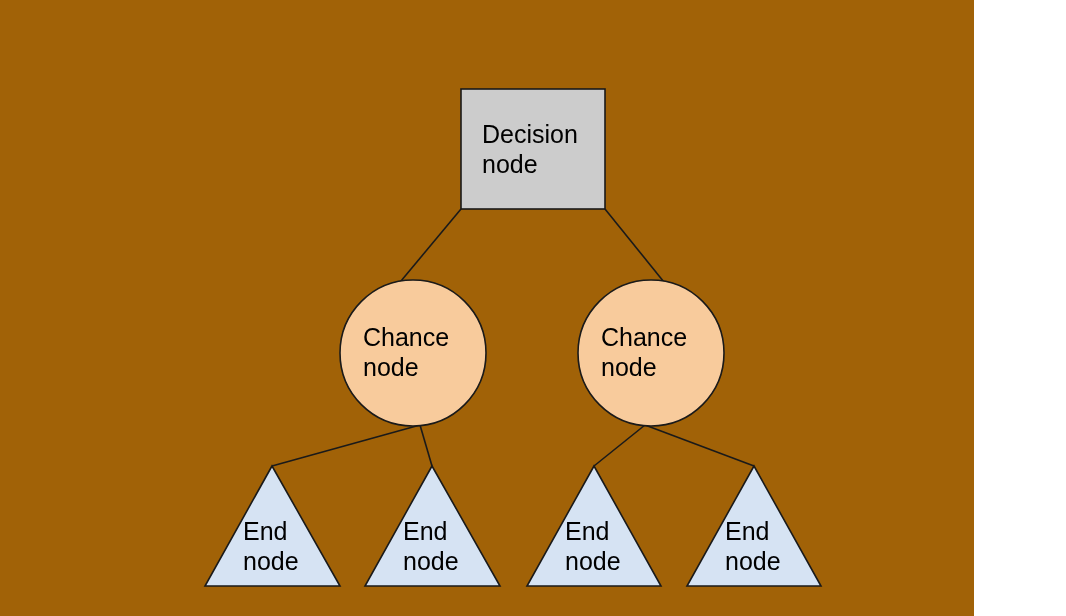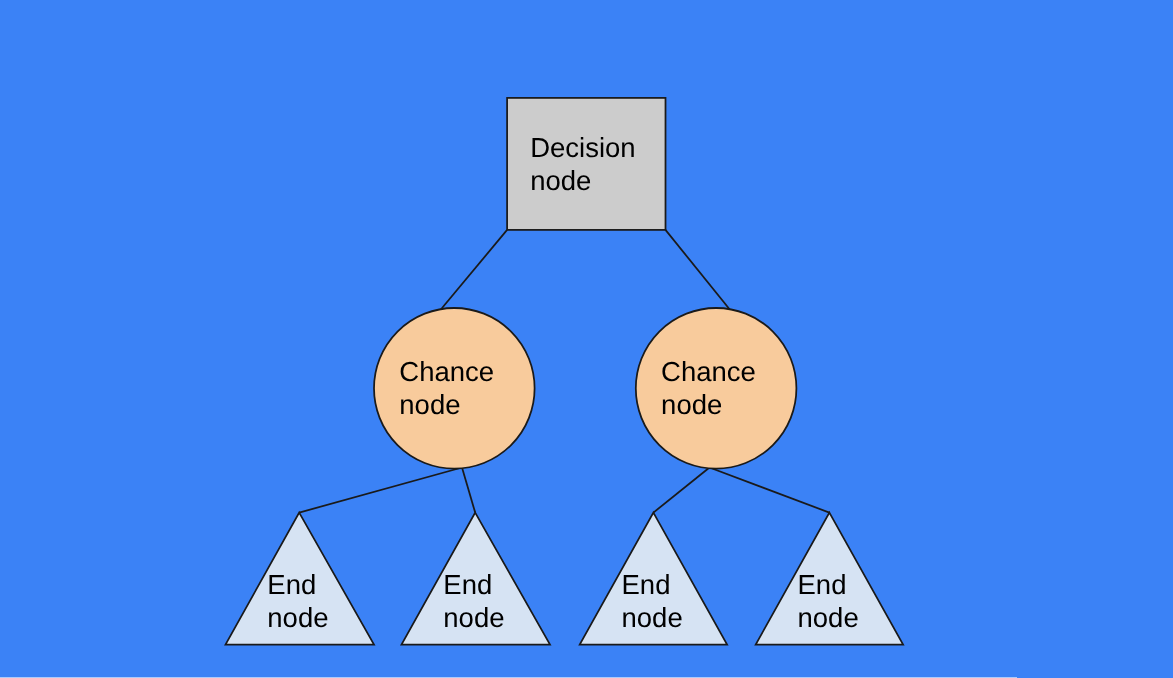--- a/index.html
+++ b/index.html
@@ -16,9 +16,9 @@
   }
   #diagram-root {
     position: relative;
-    width: 1066px;
+    width: 974px;
     height: 616px;
-    background: #3b82f6;
+    background: #a16207;
   }
   svg.diagram-canvas {
     display: block;

